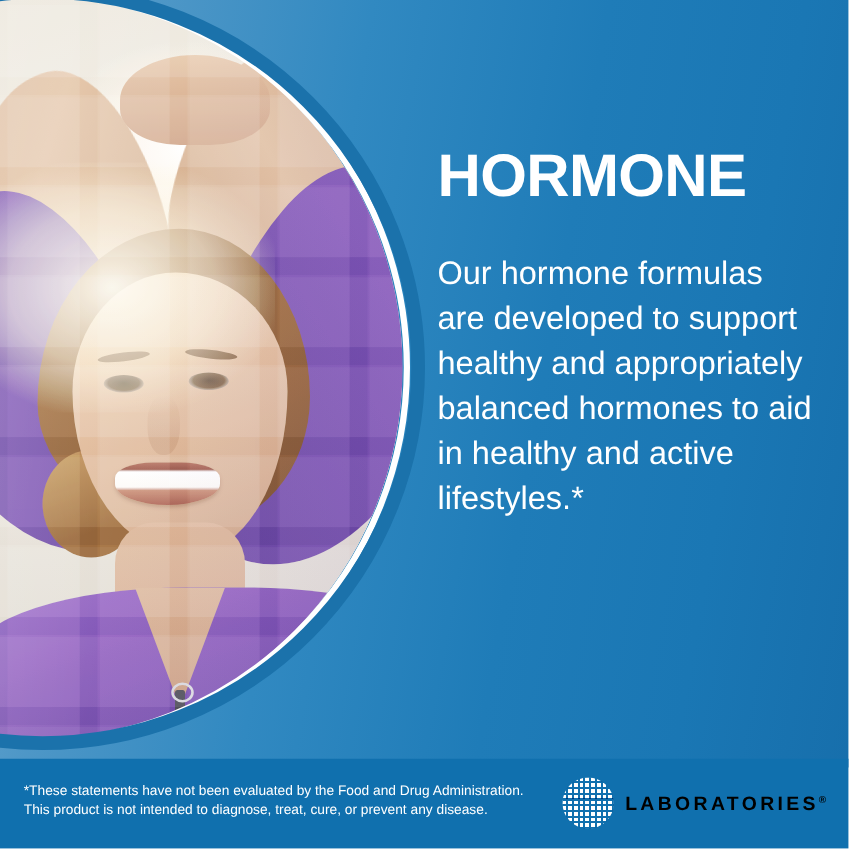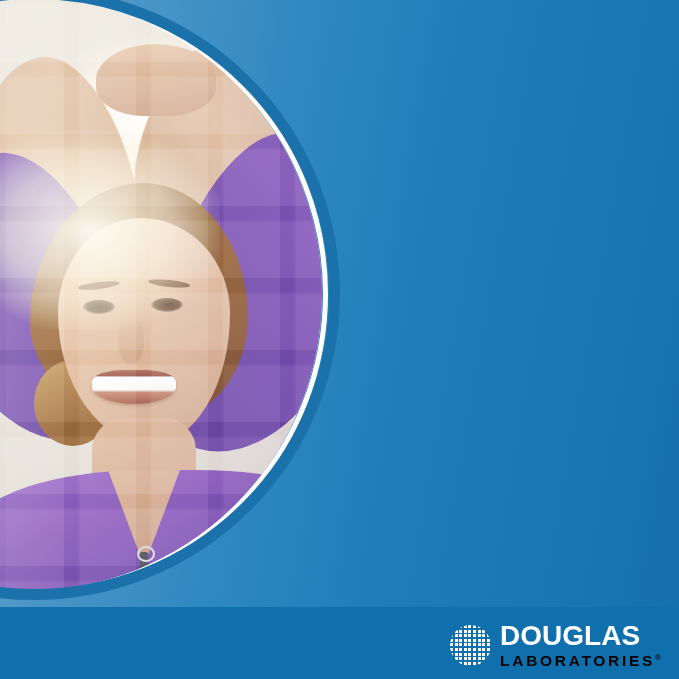--- a/index.html
+++ b/index.html
@@ -400,6 +400,10 @@
   <div class="arc-gap"></div>
   <div class="arc-ring"></div>
 
+  <div class="content">
+    <h1 class="headline">HORMONE</h1>
+    <p class="blurb">Our hormone formulas are developed to support healthy and appropriately balanced hormones to aid in healthy and active lifestyles.*</p>
+  </div>
 
   <div class="footer">
 

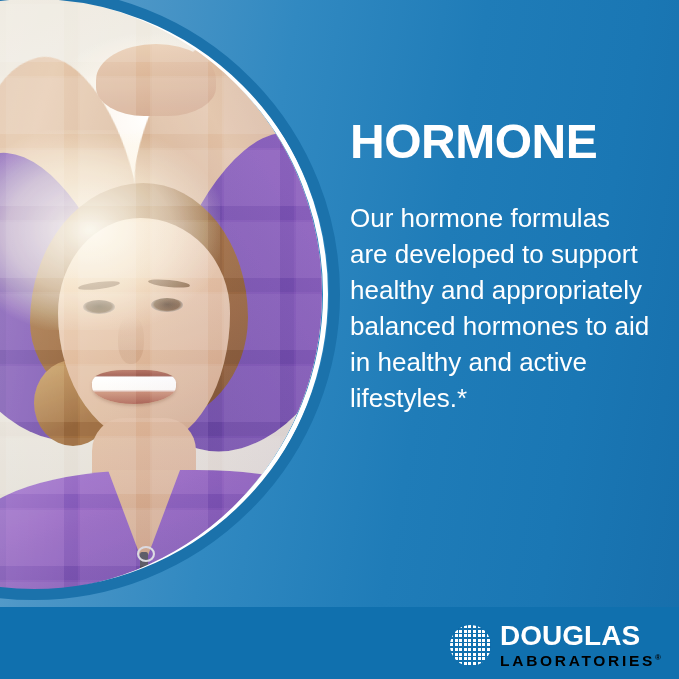--- a/index.html
+++ b/index.html
@@ -406,6 +406,10 @@
   </div>
 
   <div class="footer">
+    <div class="disclaimer">
+      <div>*These statements have not been evaluated by the Food and Drug Administration.</div>
+      <div>This product is not intended to diagnose, treat, cure, or prevent any disease.</div>
+    </div>
 
     <div class="logo">
       <div class="logo-mark"></div>

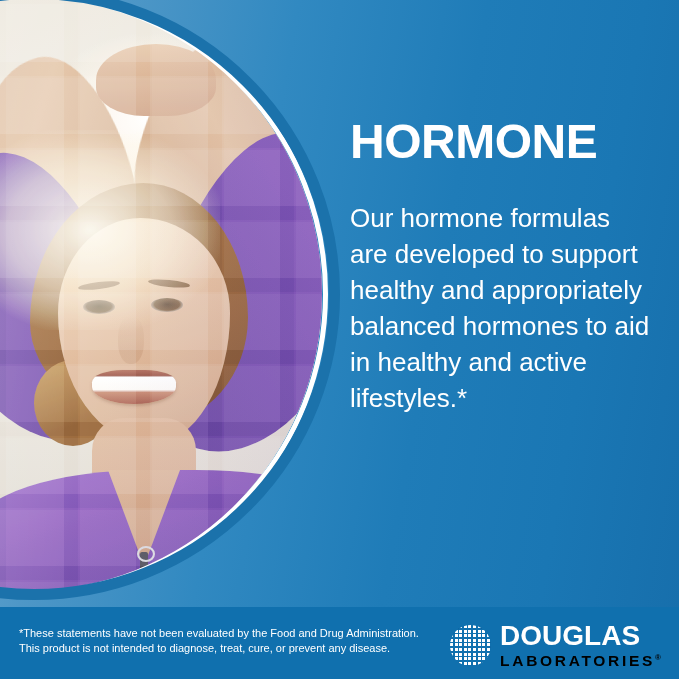--- a/index.html
+++ b/index.html
@@ -414,7 +414,6 @@
     <div class="logo">
       <div class="logo-mark"></div>
       <div class="logo-words">
-        <span class="logo-top">DOUGLAS</span>
         <span class="logo-bottom"><span>LABORATORIES</span><span class="logo-reg">®</span></span>
       </div>
     </div>

